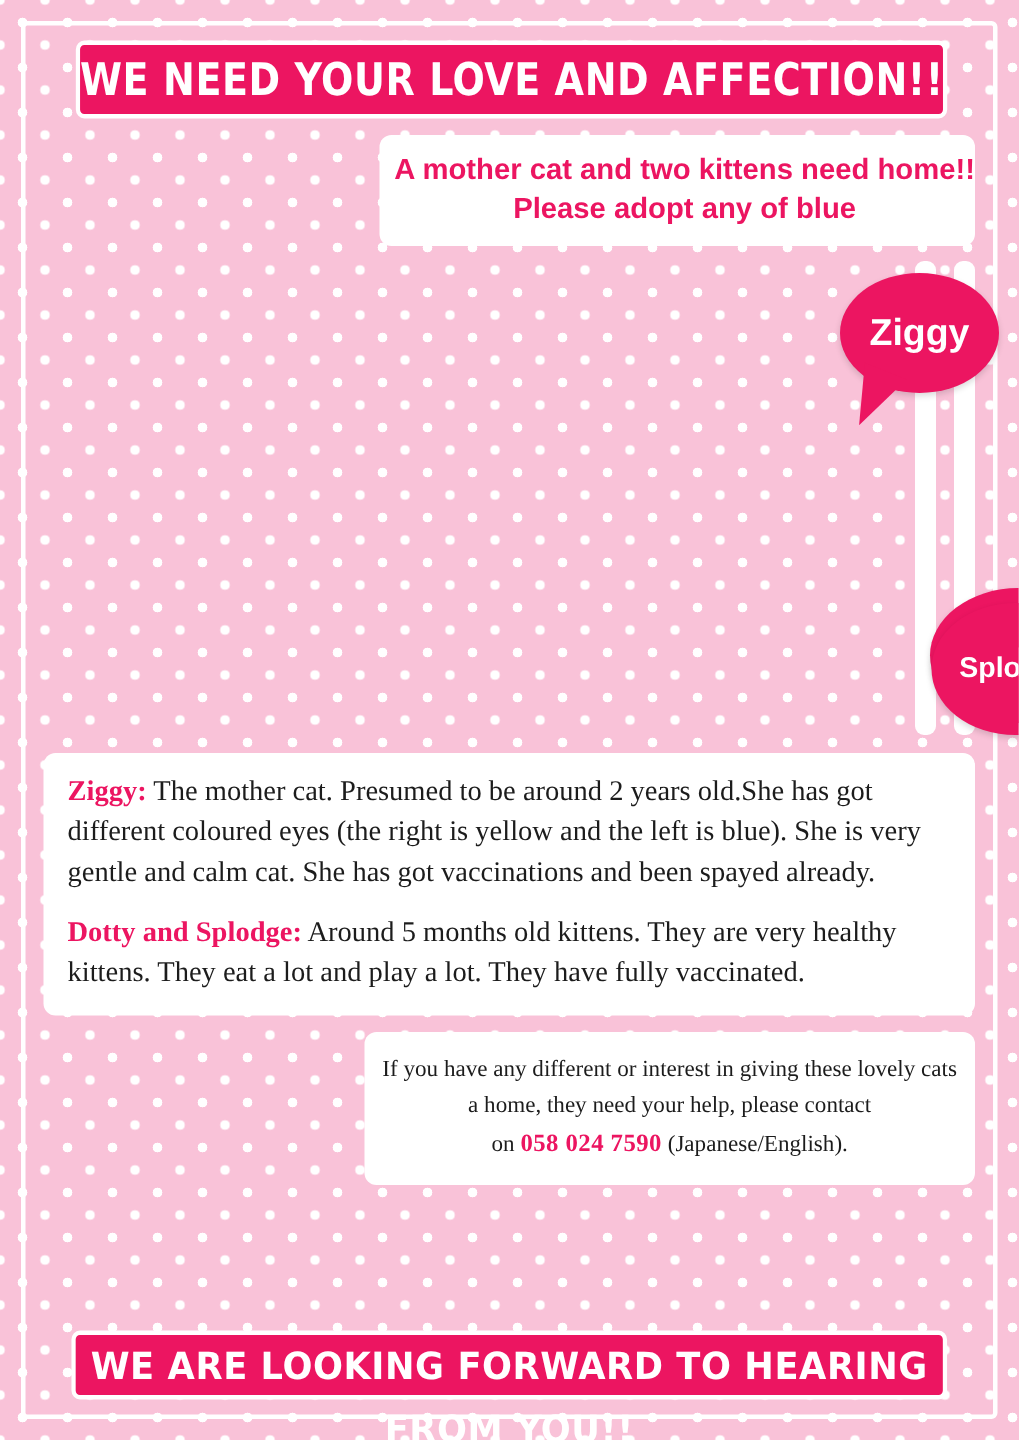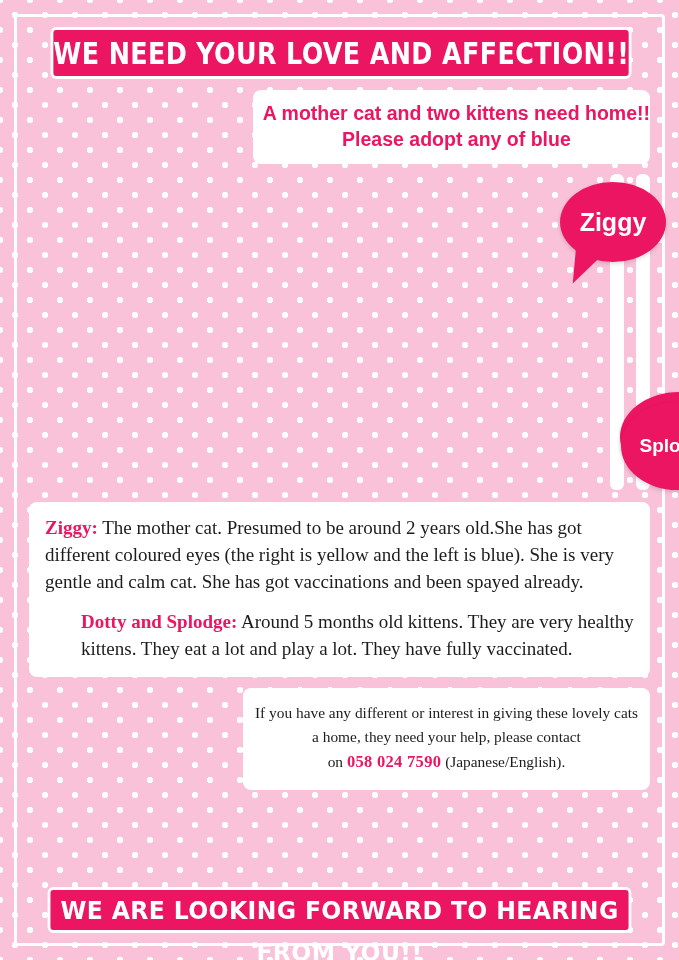--- a/index.html
+++ b/index.html
@@ -325,7 +325,7 @@
     color: #1c1c1c;
   }
   .desc-box p { margin: 0; }
-  .desc-box p + p { margin-top: 13px; margin-left: 36px; }
+  .desc-box p + p { margin-top: 13px; }
   .name-hl {
     color: #ec1561;
     font-weight: bold;

